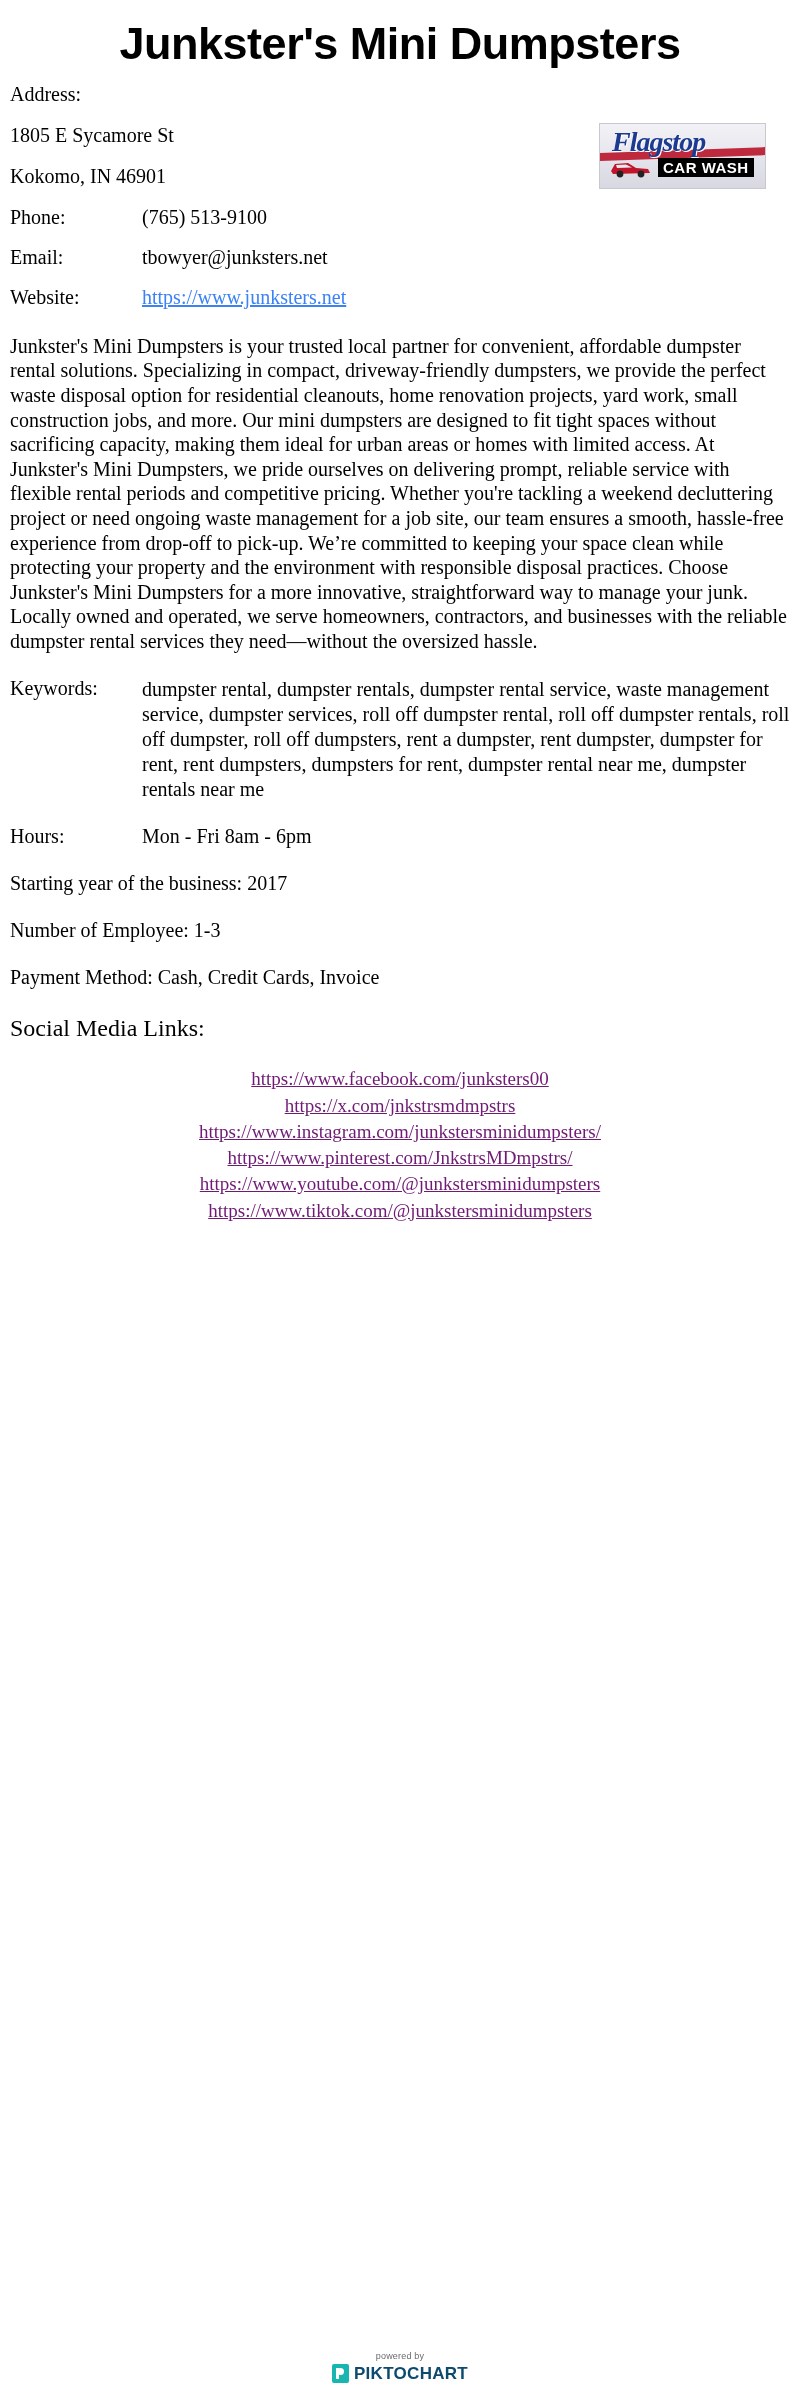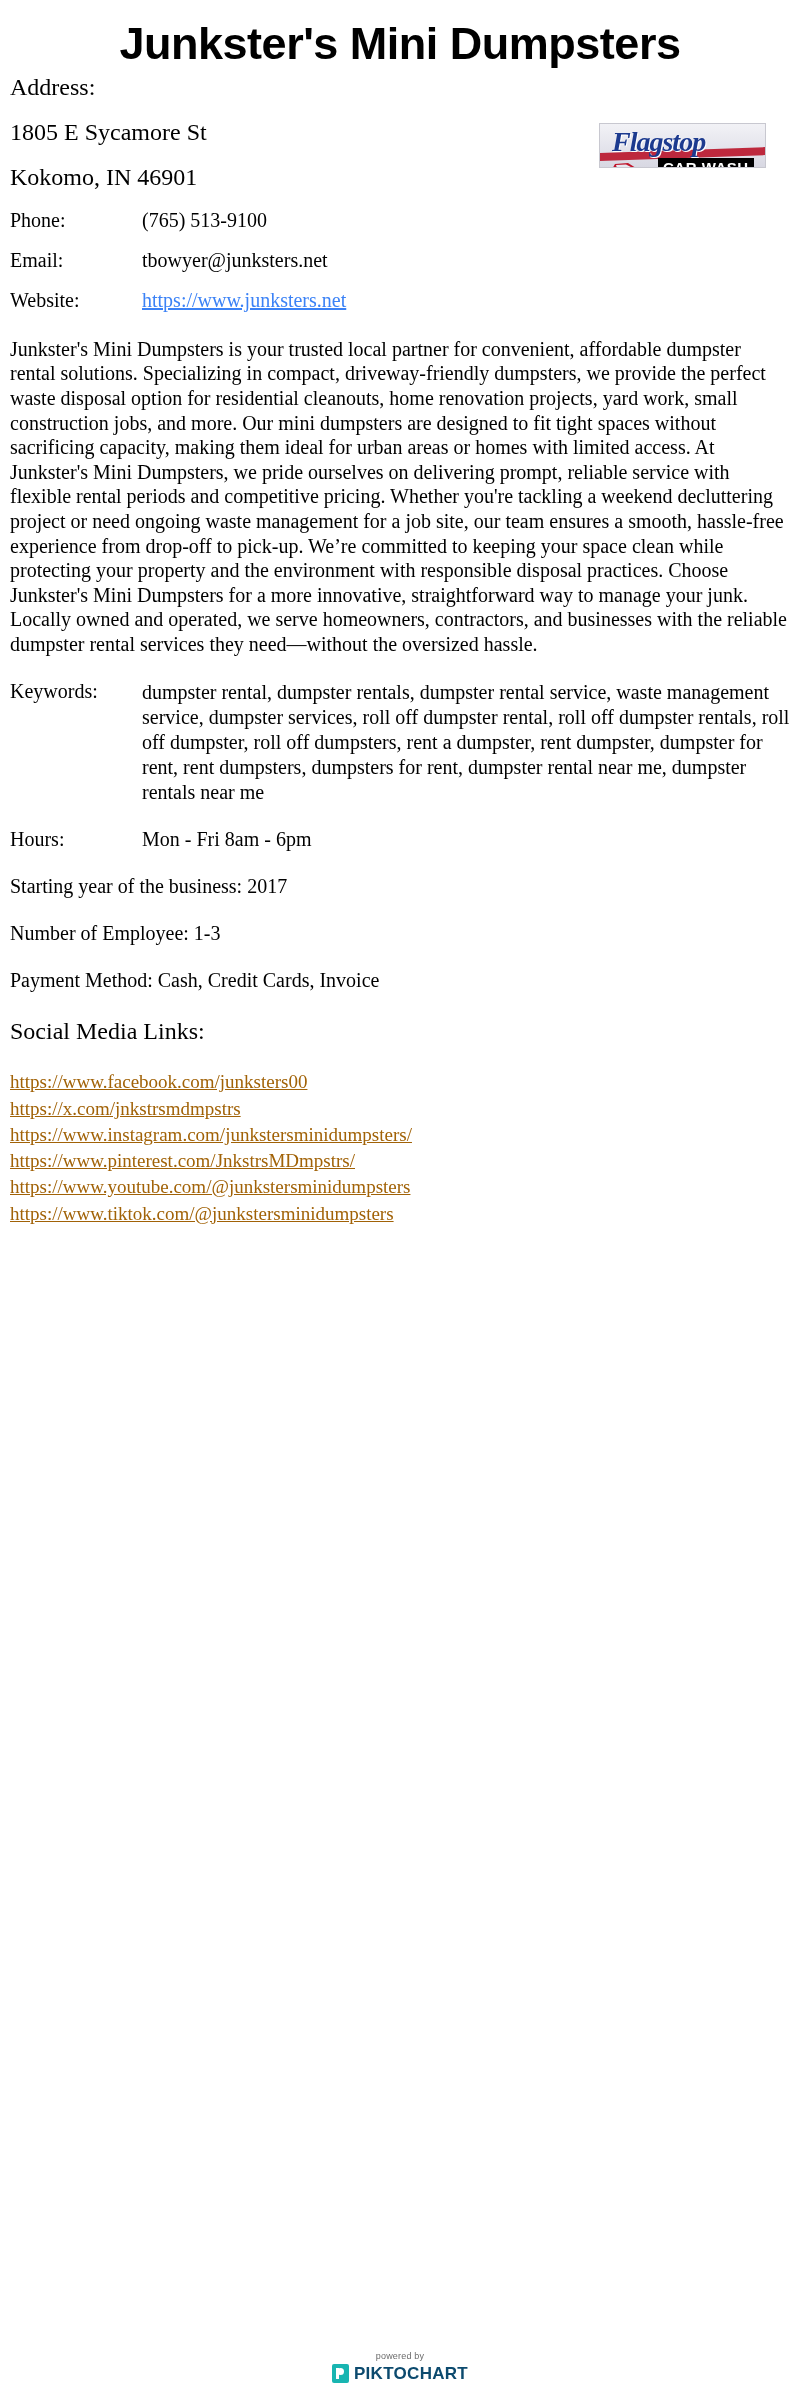--- a/index.html
+++ b/index.html
@@ -103,8 +103,8 @@
   }
   .field .value { flex: 1 1 auto; }
   .line {
-    font-size: 24px;
-    margin: 4px 0 18px 0;
+    font-size: 20px;
+    margin: 13px 0 18px 0;
   }
   .link {
     color: #3b82f6;

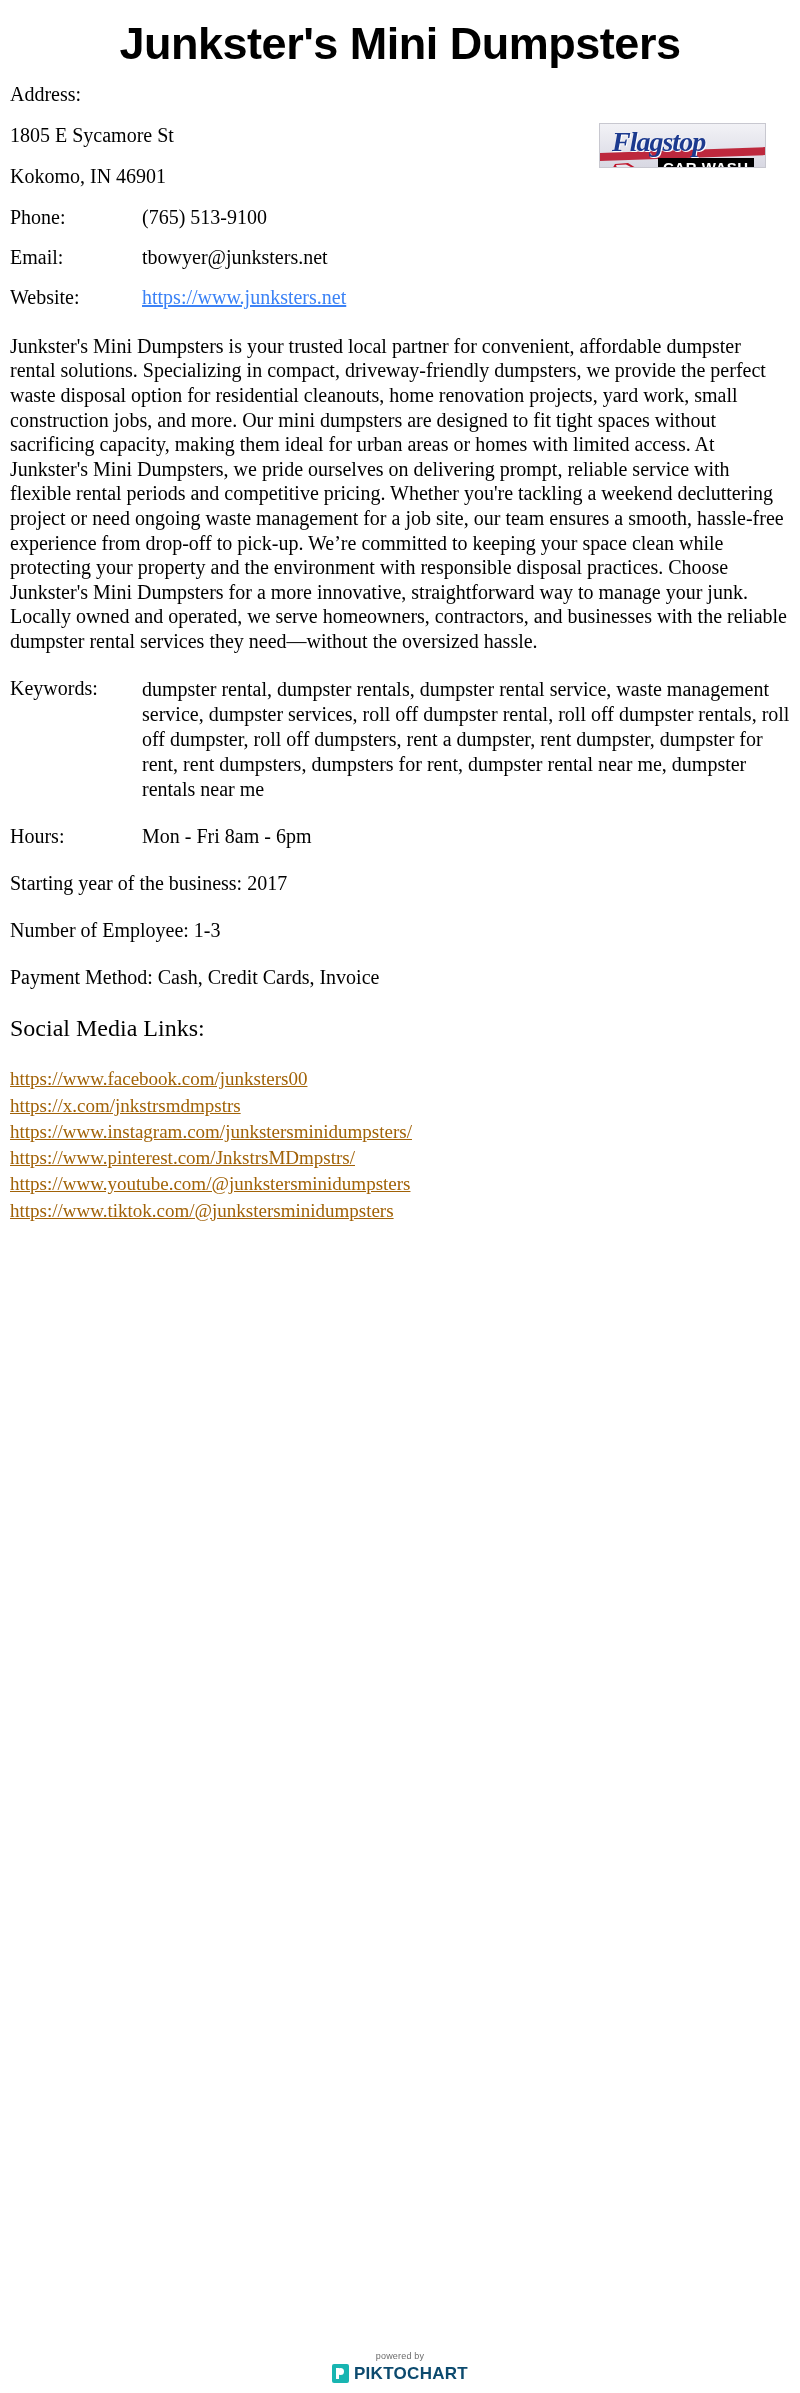--- a/index.html
+++ b/index.html
@@ -39,7 +39,7 @@
     right: 34px;
     top: 105px;
     width: 167px;
-    height: 45px;
+    height: 66px;
     background: #c2410c;
     border: 1px solid #c8c8d0;
     overflow: hidden;

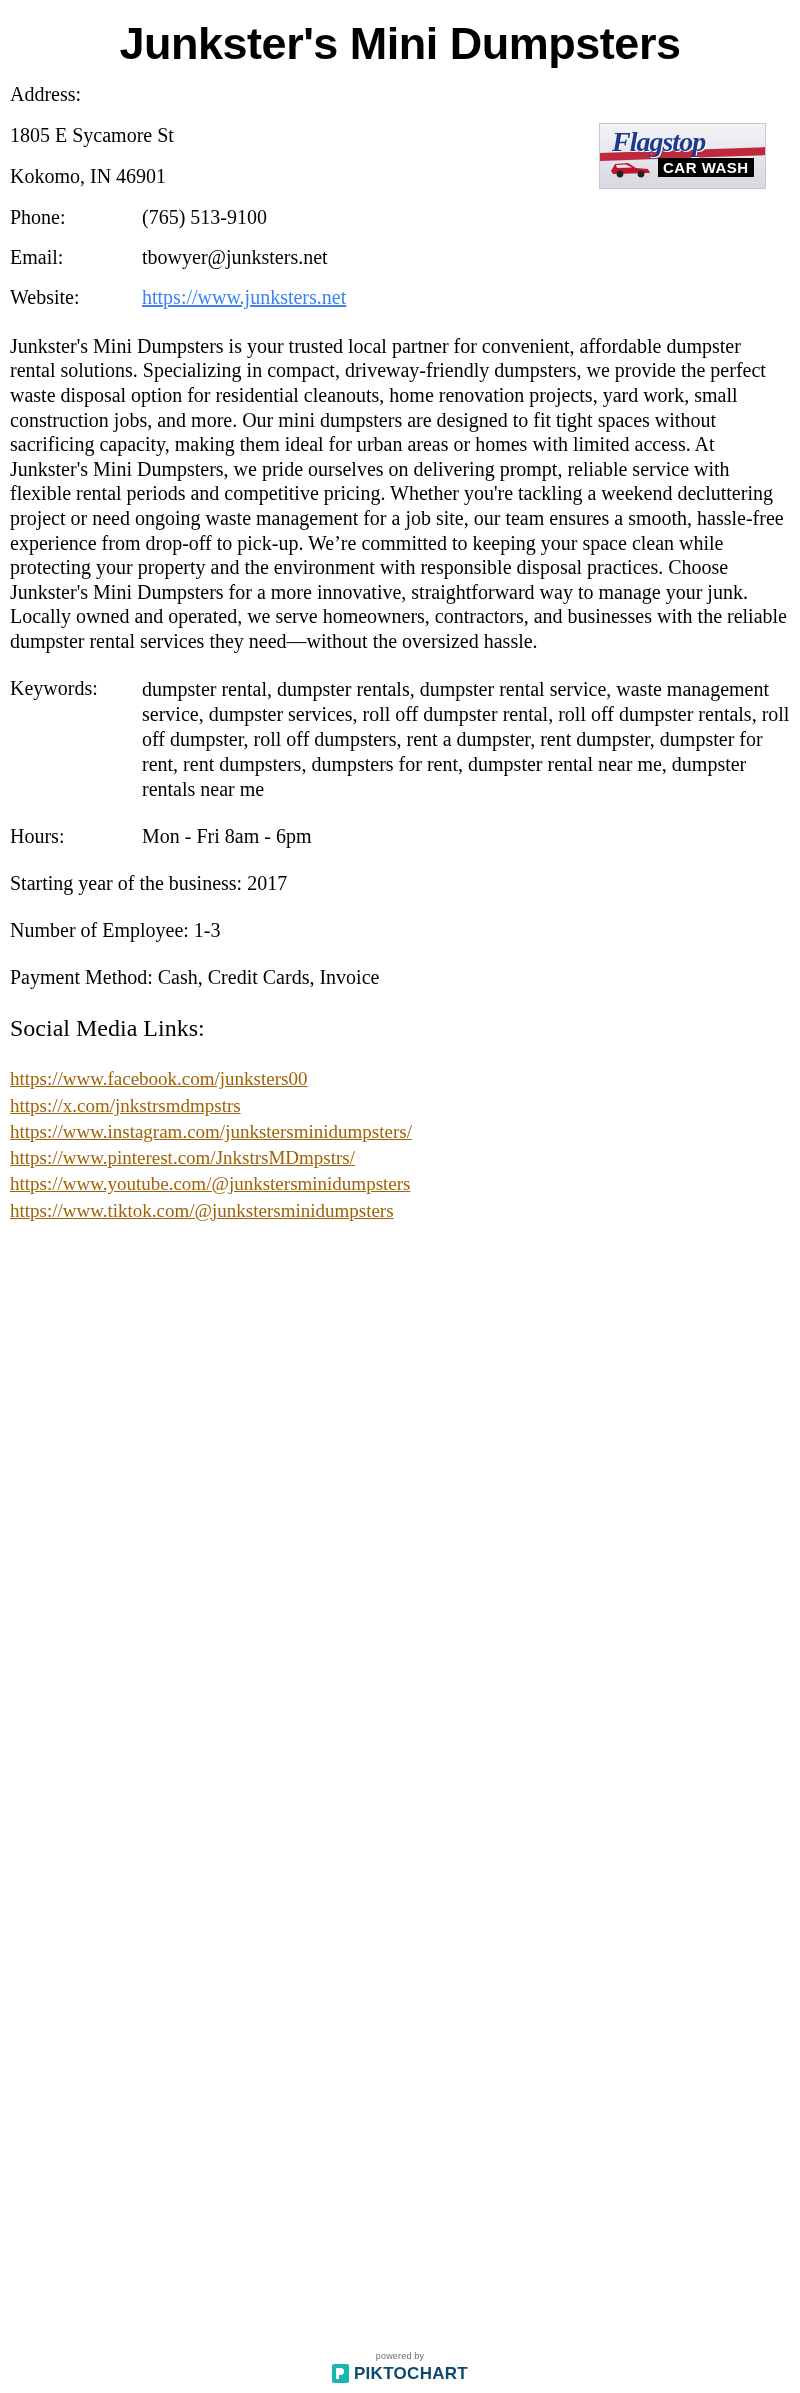--- a/index.html
+++ b/index.html
@@ -153,8 +153,9 @@
     display: block;
     font-size: 19px;
     line-height: 1.38;
-    color: #a16207;
+    color: #701a75;
     text-decoration: underline;
+    text-align: center;
   }
   .footer {
     position: absolute;

